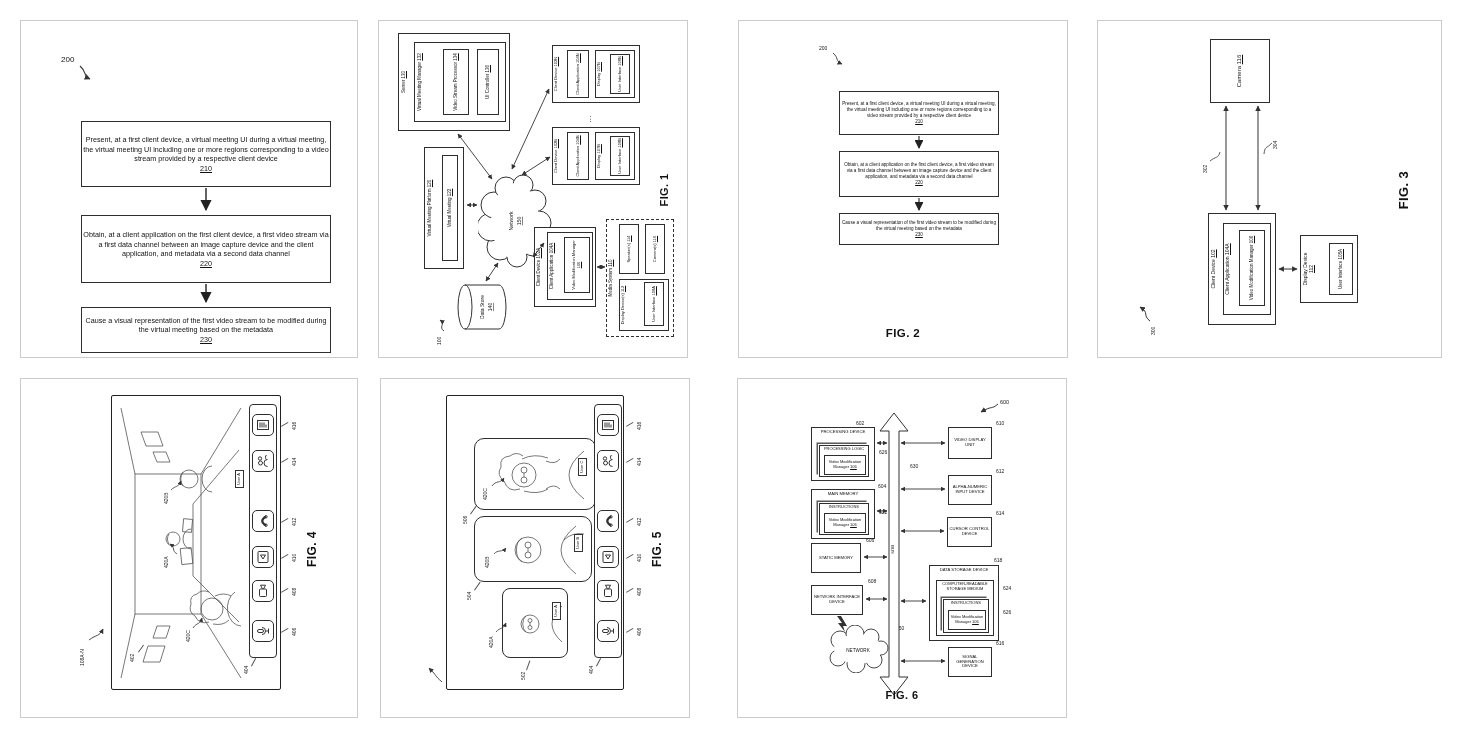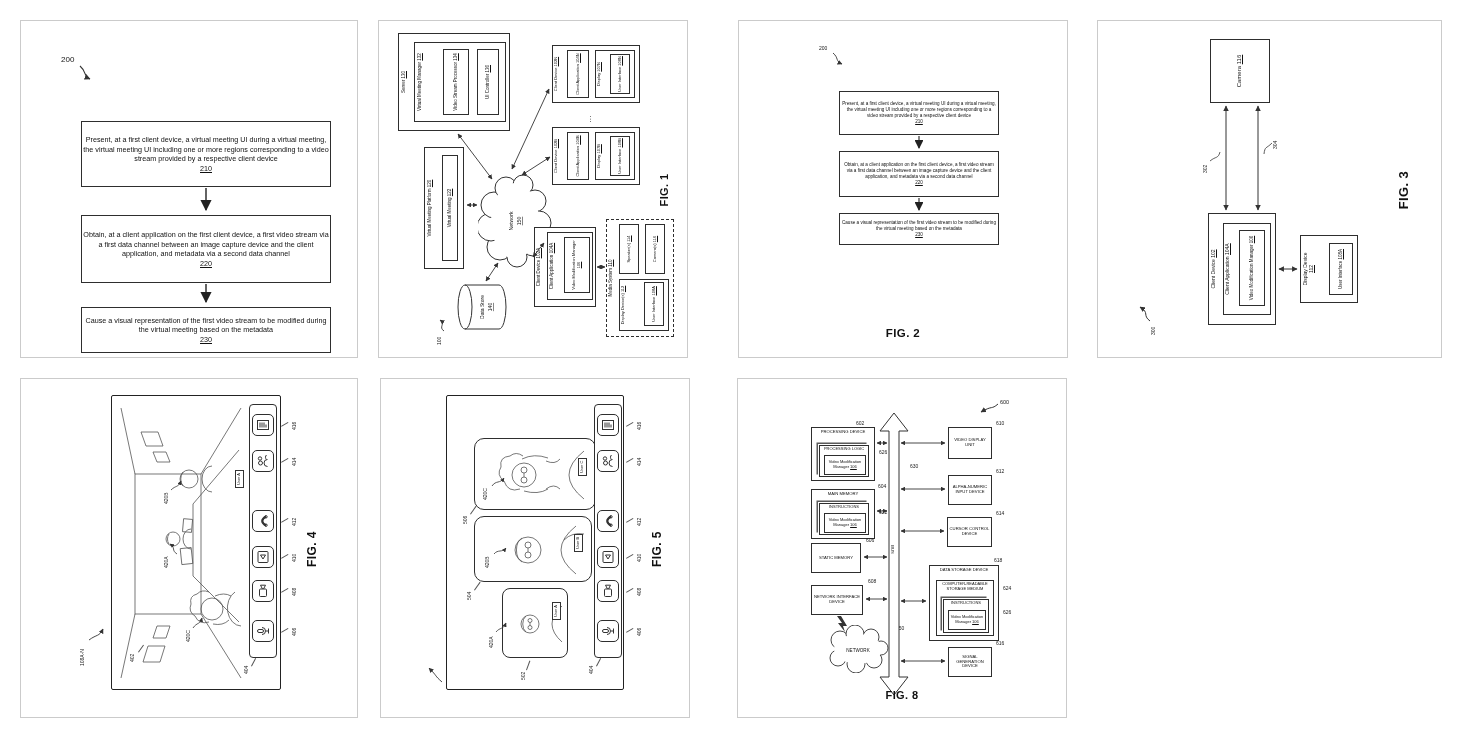--- a/index.html
+++ b/index.html
@@ -636,7 +636,7 @@
   <div class="abs" style="left:150px;top:168px;font-size:4.2px;transform:rotate(90deg)">BUS</div>
   <div class="co" style="left:172px;top:84px">630</div>
 
-  <div class="abs cap ctr" style="top:310px;font-size:11px">FIG. 8</div>
+  <div class="abs cap ctr" style="top:310px;font-size:11px">FIG. 6</div>
 </section>
 
 </body></html>

